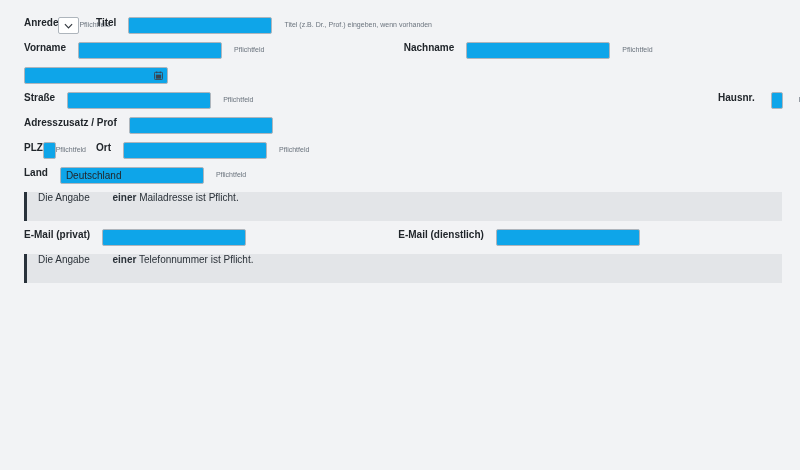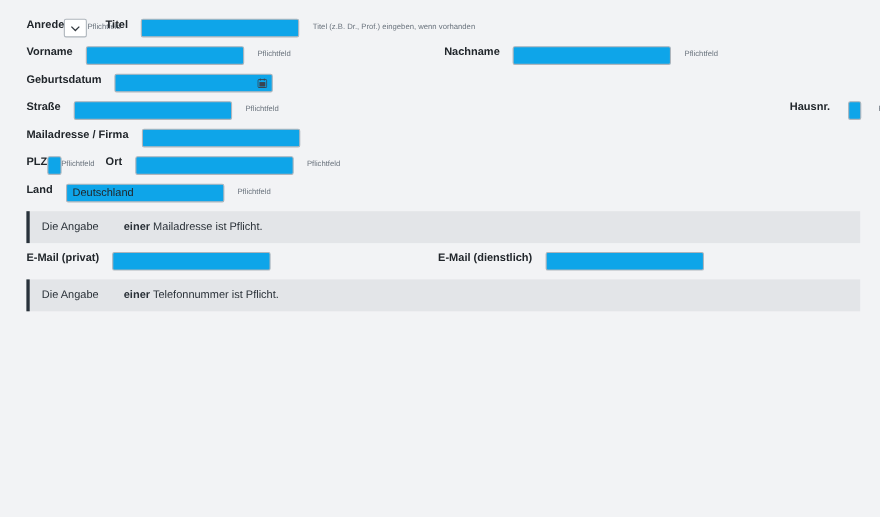--- a/index.html
+++ b/index.html
@@ -139,7 +139,6 @@
 
   <div class="row">
     <div class="fg grow">
-      <div class="label">Geburtsdatum</div>
       <div class="control-wrap">
         <input class="text" type="text" value="" style="">
         <svg class="cal-icon" viewBox="0 0 10 10">

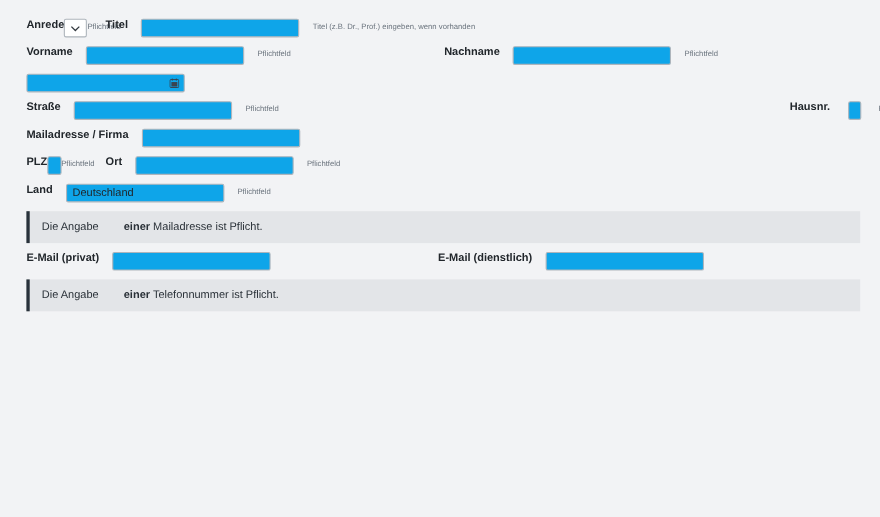--- a/index.html
+++ b/index.html
@@ -170,7 +170,7 @@
 
   <div class="row">
     <div class="fg grow">
-      <div class="label">Mailadresse / Firma</div>
+      <div class="label">Adresszusatz / Prof</div>
       <div class="control-wrap">
         <input class="text" type="text" value="" style="">
       </div>

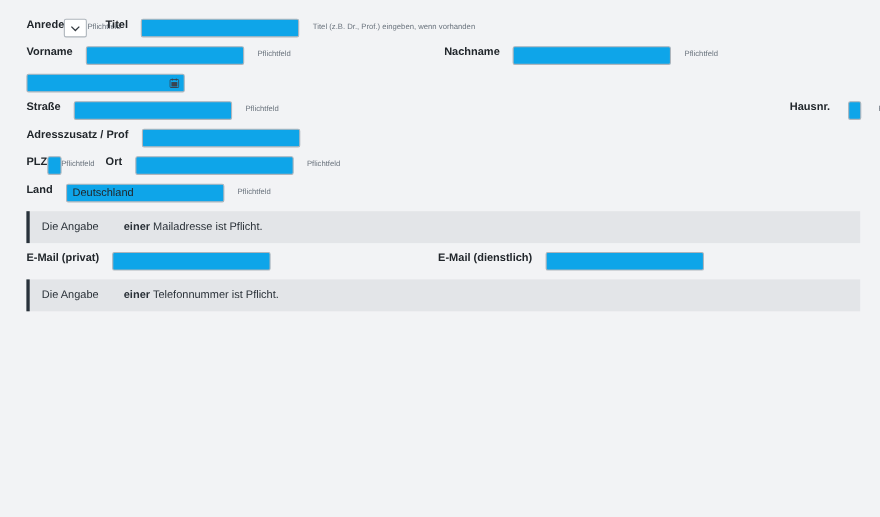--- a/index.html
+++ b/index.html
@@ -74,7 +74,6 @@
   }
   .notice {
     display: flex;
-    align-items: center;
     box-sizing: border-box;
     height: 29px;
     background: #e3e5e8;

